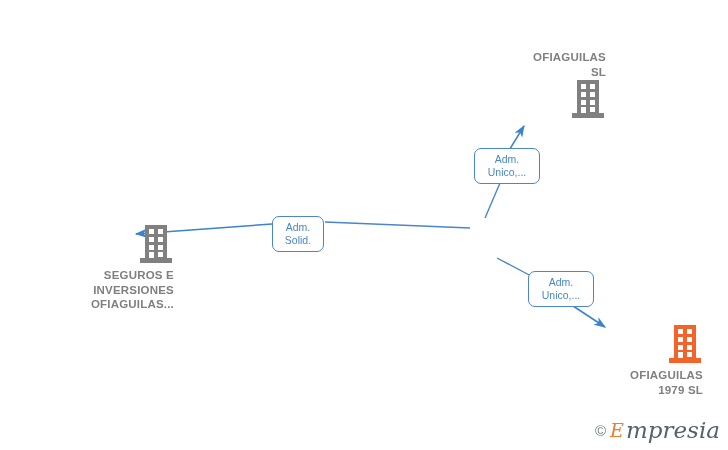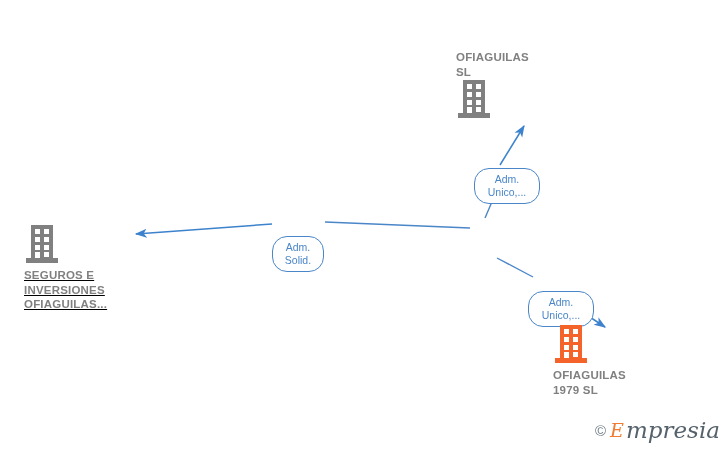--- a/index.html
+++ b/index.html
@@ -29,7 +29,7 @@
   
   .node {
     position: absolute;
-    text-align: left;
+    text-align: right;
     width: 150px;
   }
   .node .icon-wrap {

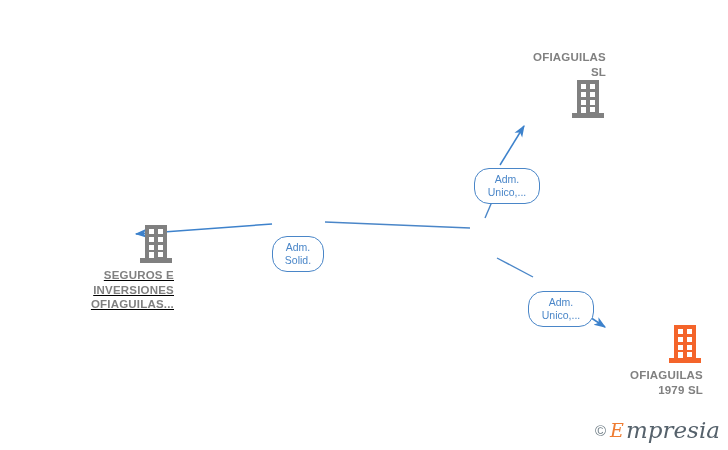--- a/index.html
+++ b/index.html
@@ -69,7 +69,7 @@
     box-sizing: border-box;
     background: #ffffff;
     border: 1.3px solid #4a86c8;
-    border-radius: 15px;
+    border-radius: 7px;
     color: #4a86c8;
     font-size: 10.5px;
     line-height: 13px;
@@ -77,7 +77,6 @@
     padding: 4px 6px 4px 6px;
     white-space: pre-line;
     box-shadow: 0 0 0 0 rgba(0,0,0,0);
-    margin-top: 20px;
   }
   #lbl-unico-top   { left: 474px; top: 148px; width: 66px; }
   #lbl-solid       { left: 272px; top: 216px; width: 52px; }

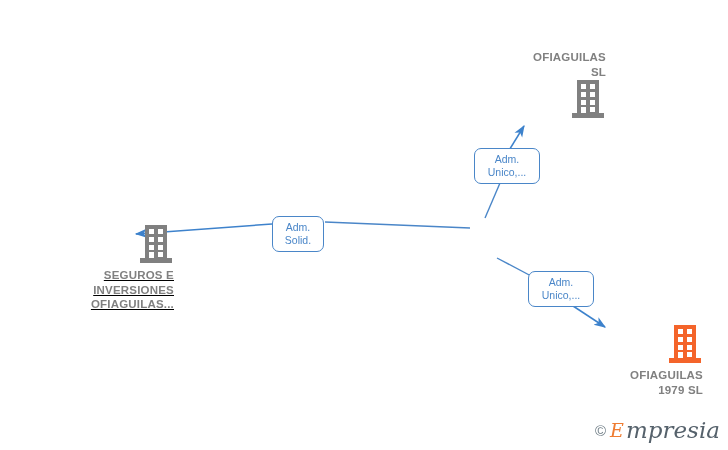--- a/index.html
+++ b/index.html
@@ -57,7 +57,7 @@
 
   
   #node-ofiaguilas-sl      { left: 456px; top: 46px; }
-  #node-seguros            { left: 24px;  top: 224px; text-decoration: underline; }
+  #node-seguros            { left: 24px;  top: 224px; }
   #node-person             { left: 410px; top: 212px; }
   #node-ofiaguilas-1979    { left: 553px; top: 324px; }
 

